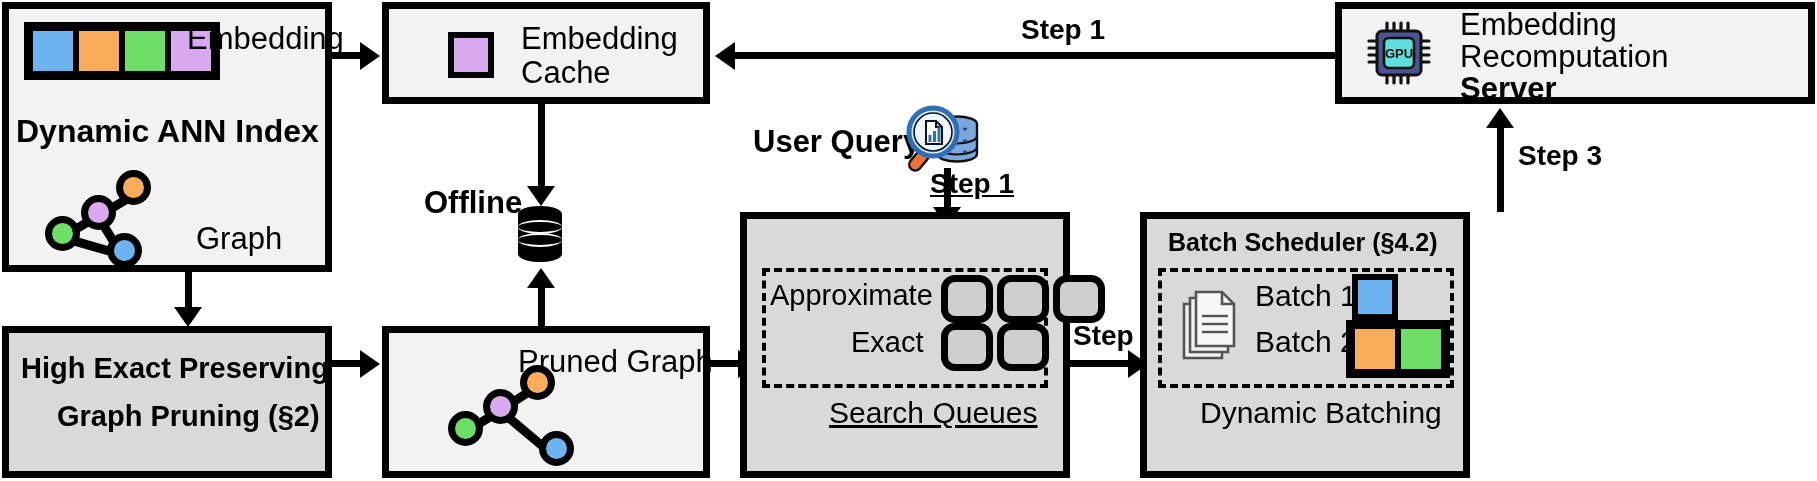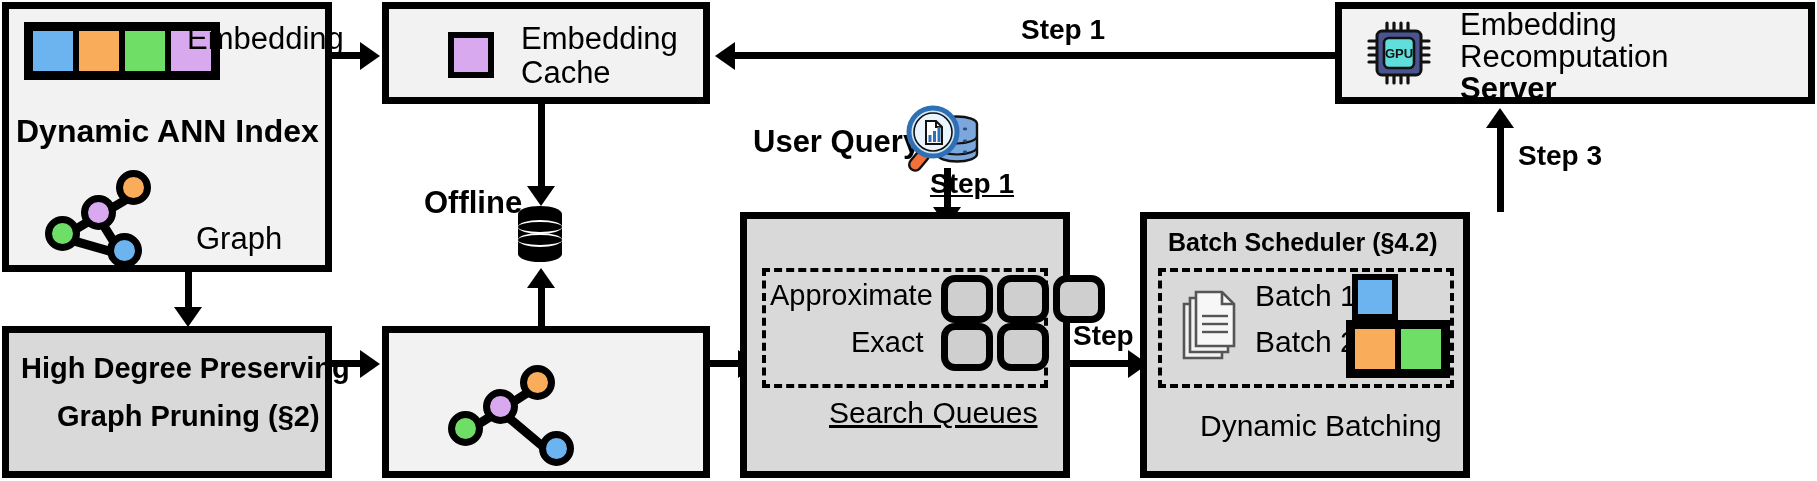--- a/index.html
+++ b/index.html
@@ -71,7 +71,7 @@
   <div class="ar-d" style="left:174px;top:307px;"></div>
 
   <div class="box shaded" style="left:2px;top:326px;width:330px;height:152px;"></div>
-  <div class="lbl b" style="left:21px;top:352px;font-size:29px;">High Degree Preserving</div>
+  <div class="lbl b" style="left:21px;top:352px;font-size:29px;">High Exact Preserving</div>
   <div class="lbl b" style="left:57px;top:400px;font-size:29px;">Graph Pruning (§2)</div>
 
   <div class="hline" style="left:332px;top:52px;width:30px;"></div>

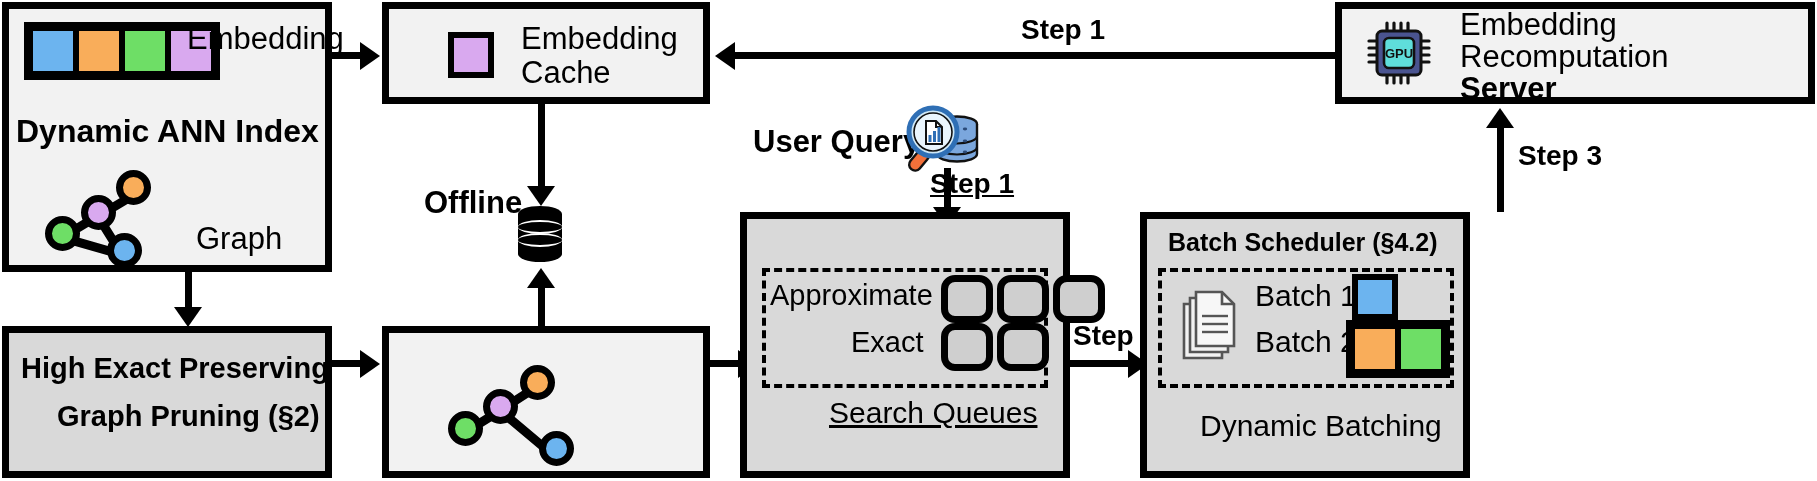--- a/index.html
+++ b/index.html
@@ -115,6 +115,7 @@
   <div class="node" style="left:448px;top:411px;width:35px;height:35px;background:#6ede66;"></div>
   <div class="node" style="left:539px;top:431px;width:35px;height:35px;background:#6cb4ef;"></div>
 
+  <div class="lbl" style="left:518px;top:345px;font-size:31px;">Pruned Graph</div>
 
   <div class="hline" style="left:710px;top:360px;width:32px;"></div>
   <div class="ar-r" style="left:738px;top:350px;"></div>

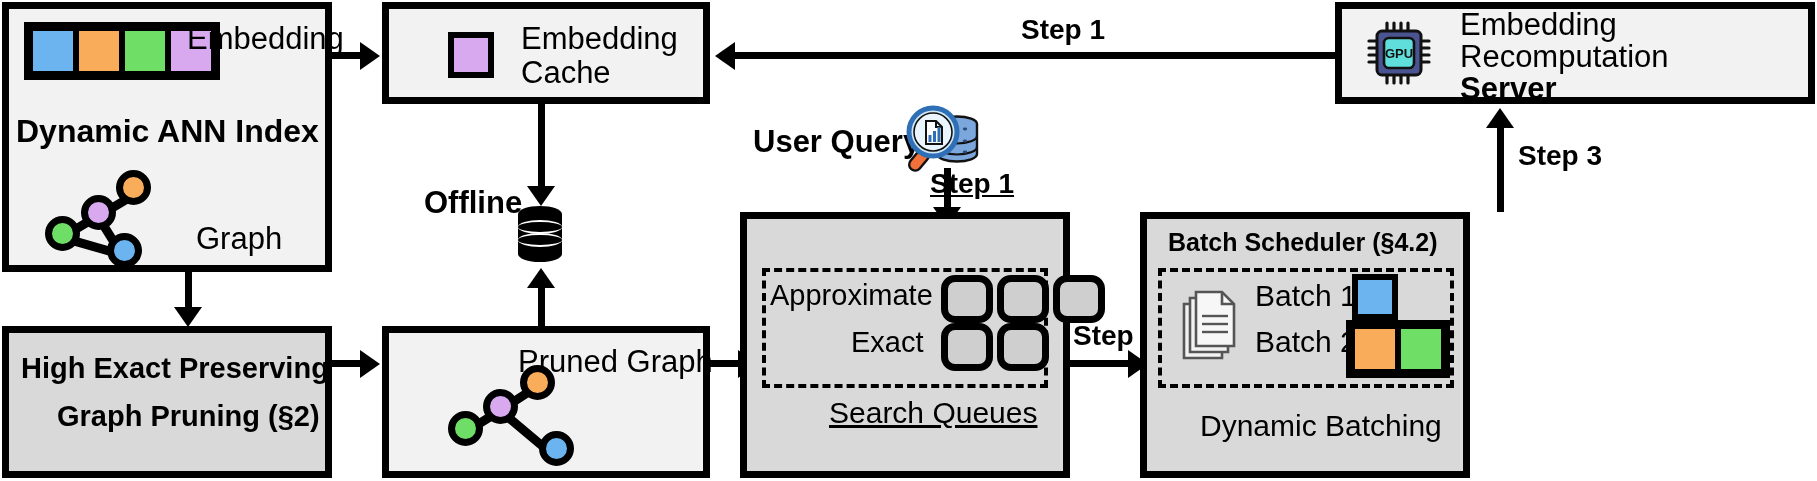--- a/index.html
+++ b/index.html
@@ -199,7 +199,7 @@
     <div class="cell" style="background:#6ede66;"></div>
   </div>
 
-  <div class="lbl" style="left:1200px;top:396px;font-size:30px;margin-top:13px;">Dynamic Batching</div>
+  <div class="lbl" style="left:1200px;top:396px;font-size:30px;">Dynamic Batching</div>
 
   <div class="vline" style="left:1497px;top:127px;height:85px;"></div>
   <div class="ar-u" style="left:1486px;top:108px;"></div>

